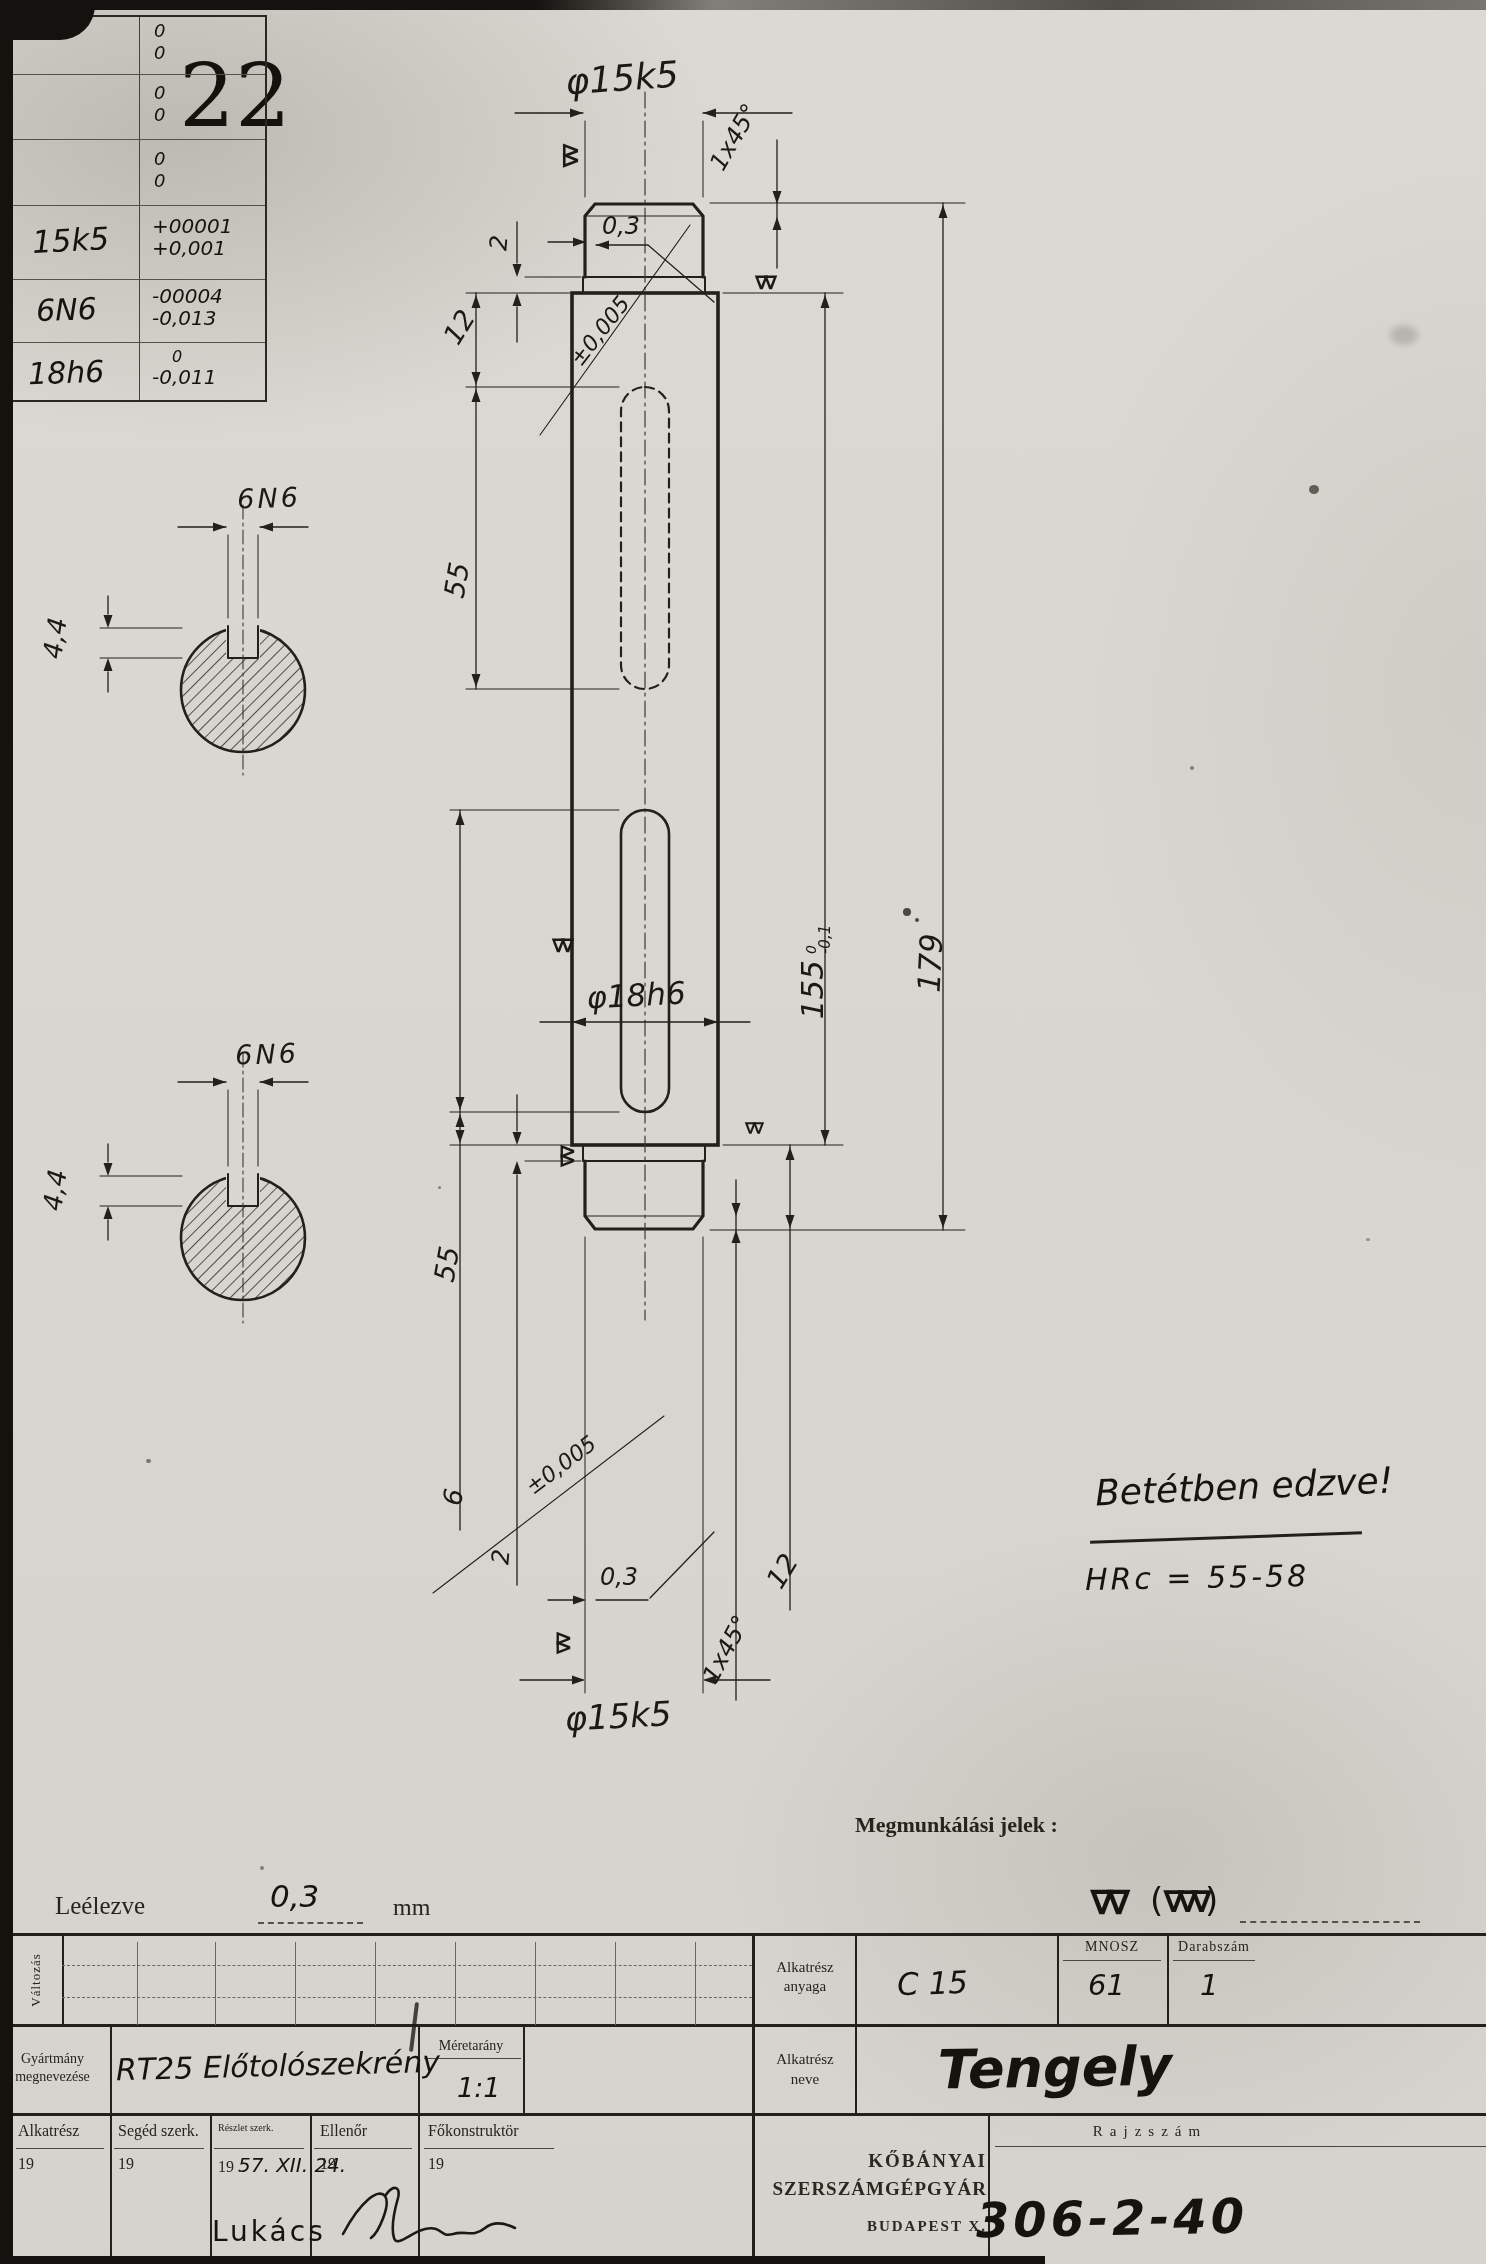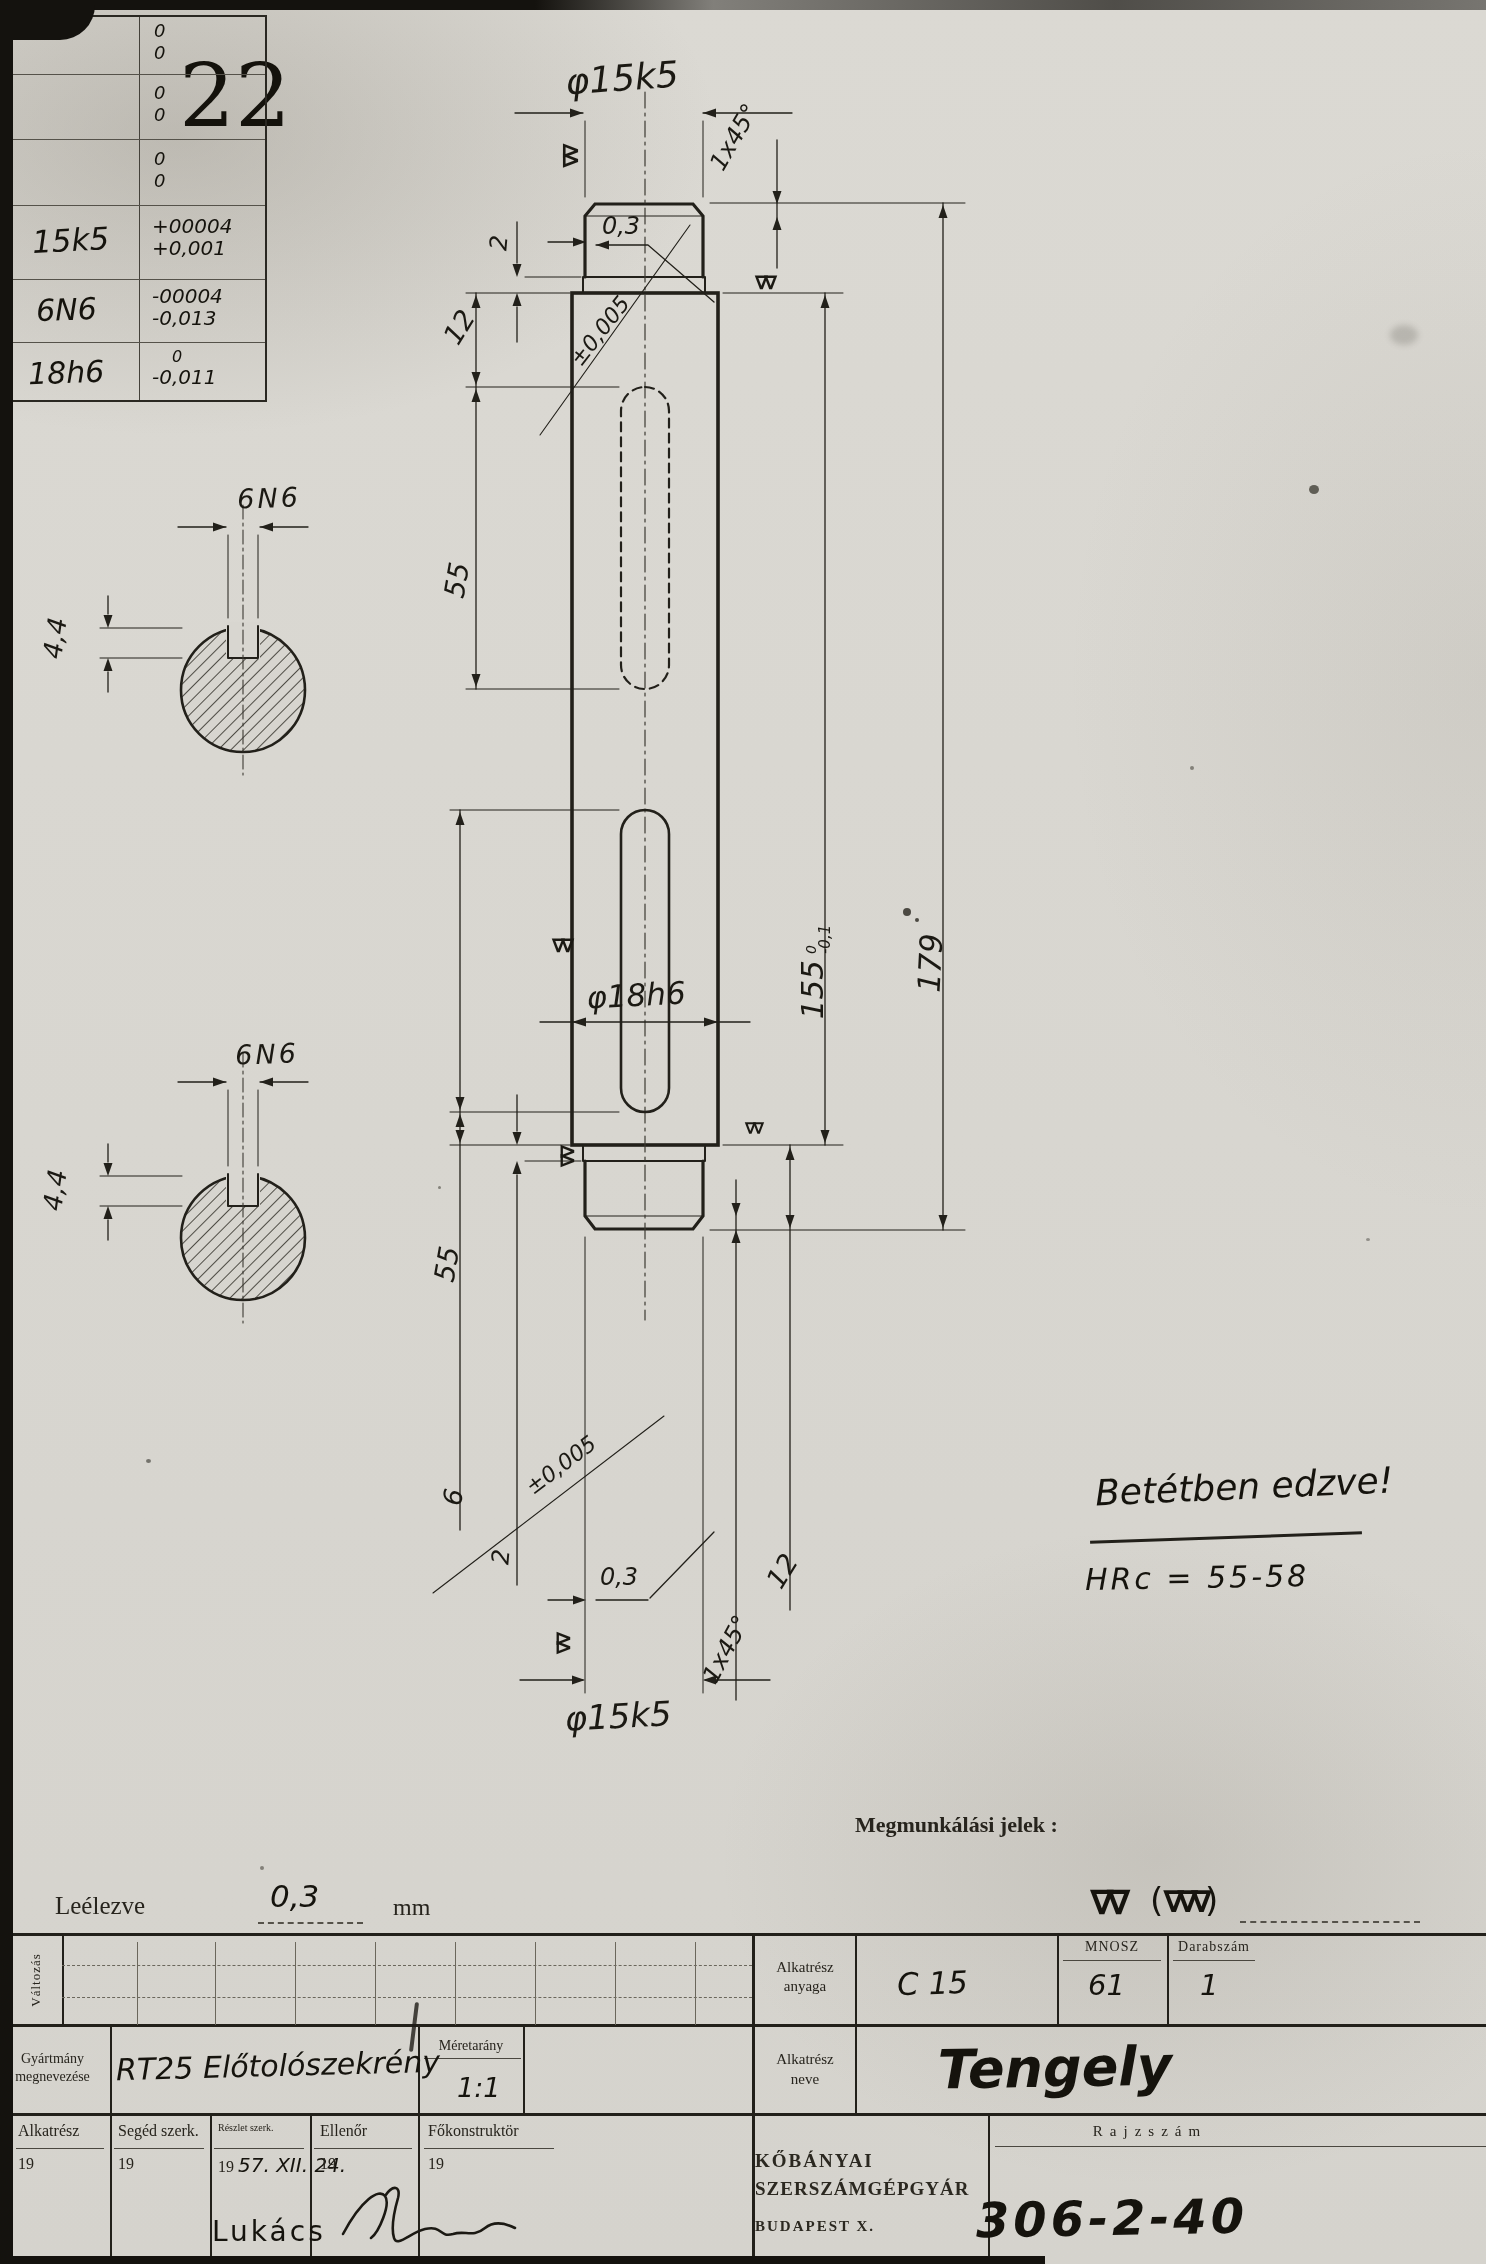--- a/index.html
+++ b/index.html
@@ -173,7 +173,7 @@
 
     <div class="abs hw" style="left:20px;top:205px;font-size:31px;transform:rotate(-3deg);">15k5</div>
     <div class="abs hw" style="left:140px;top:198px;font-size:20px;line-height:1.1;">
-      <div>+00004</div>
+      <div>+00001</div>
       <div>+0,001</div>
     </div>
 

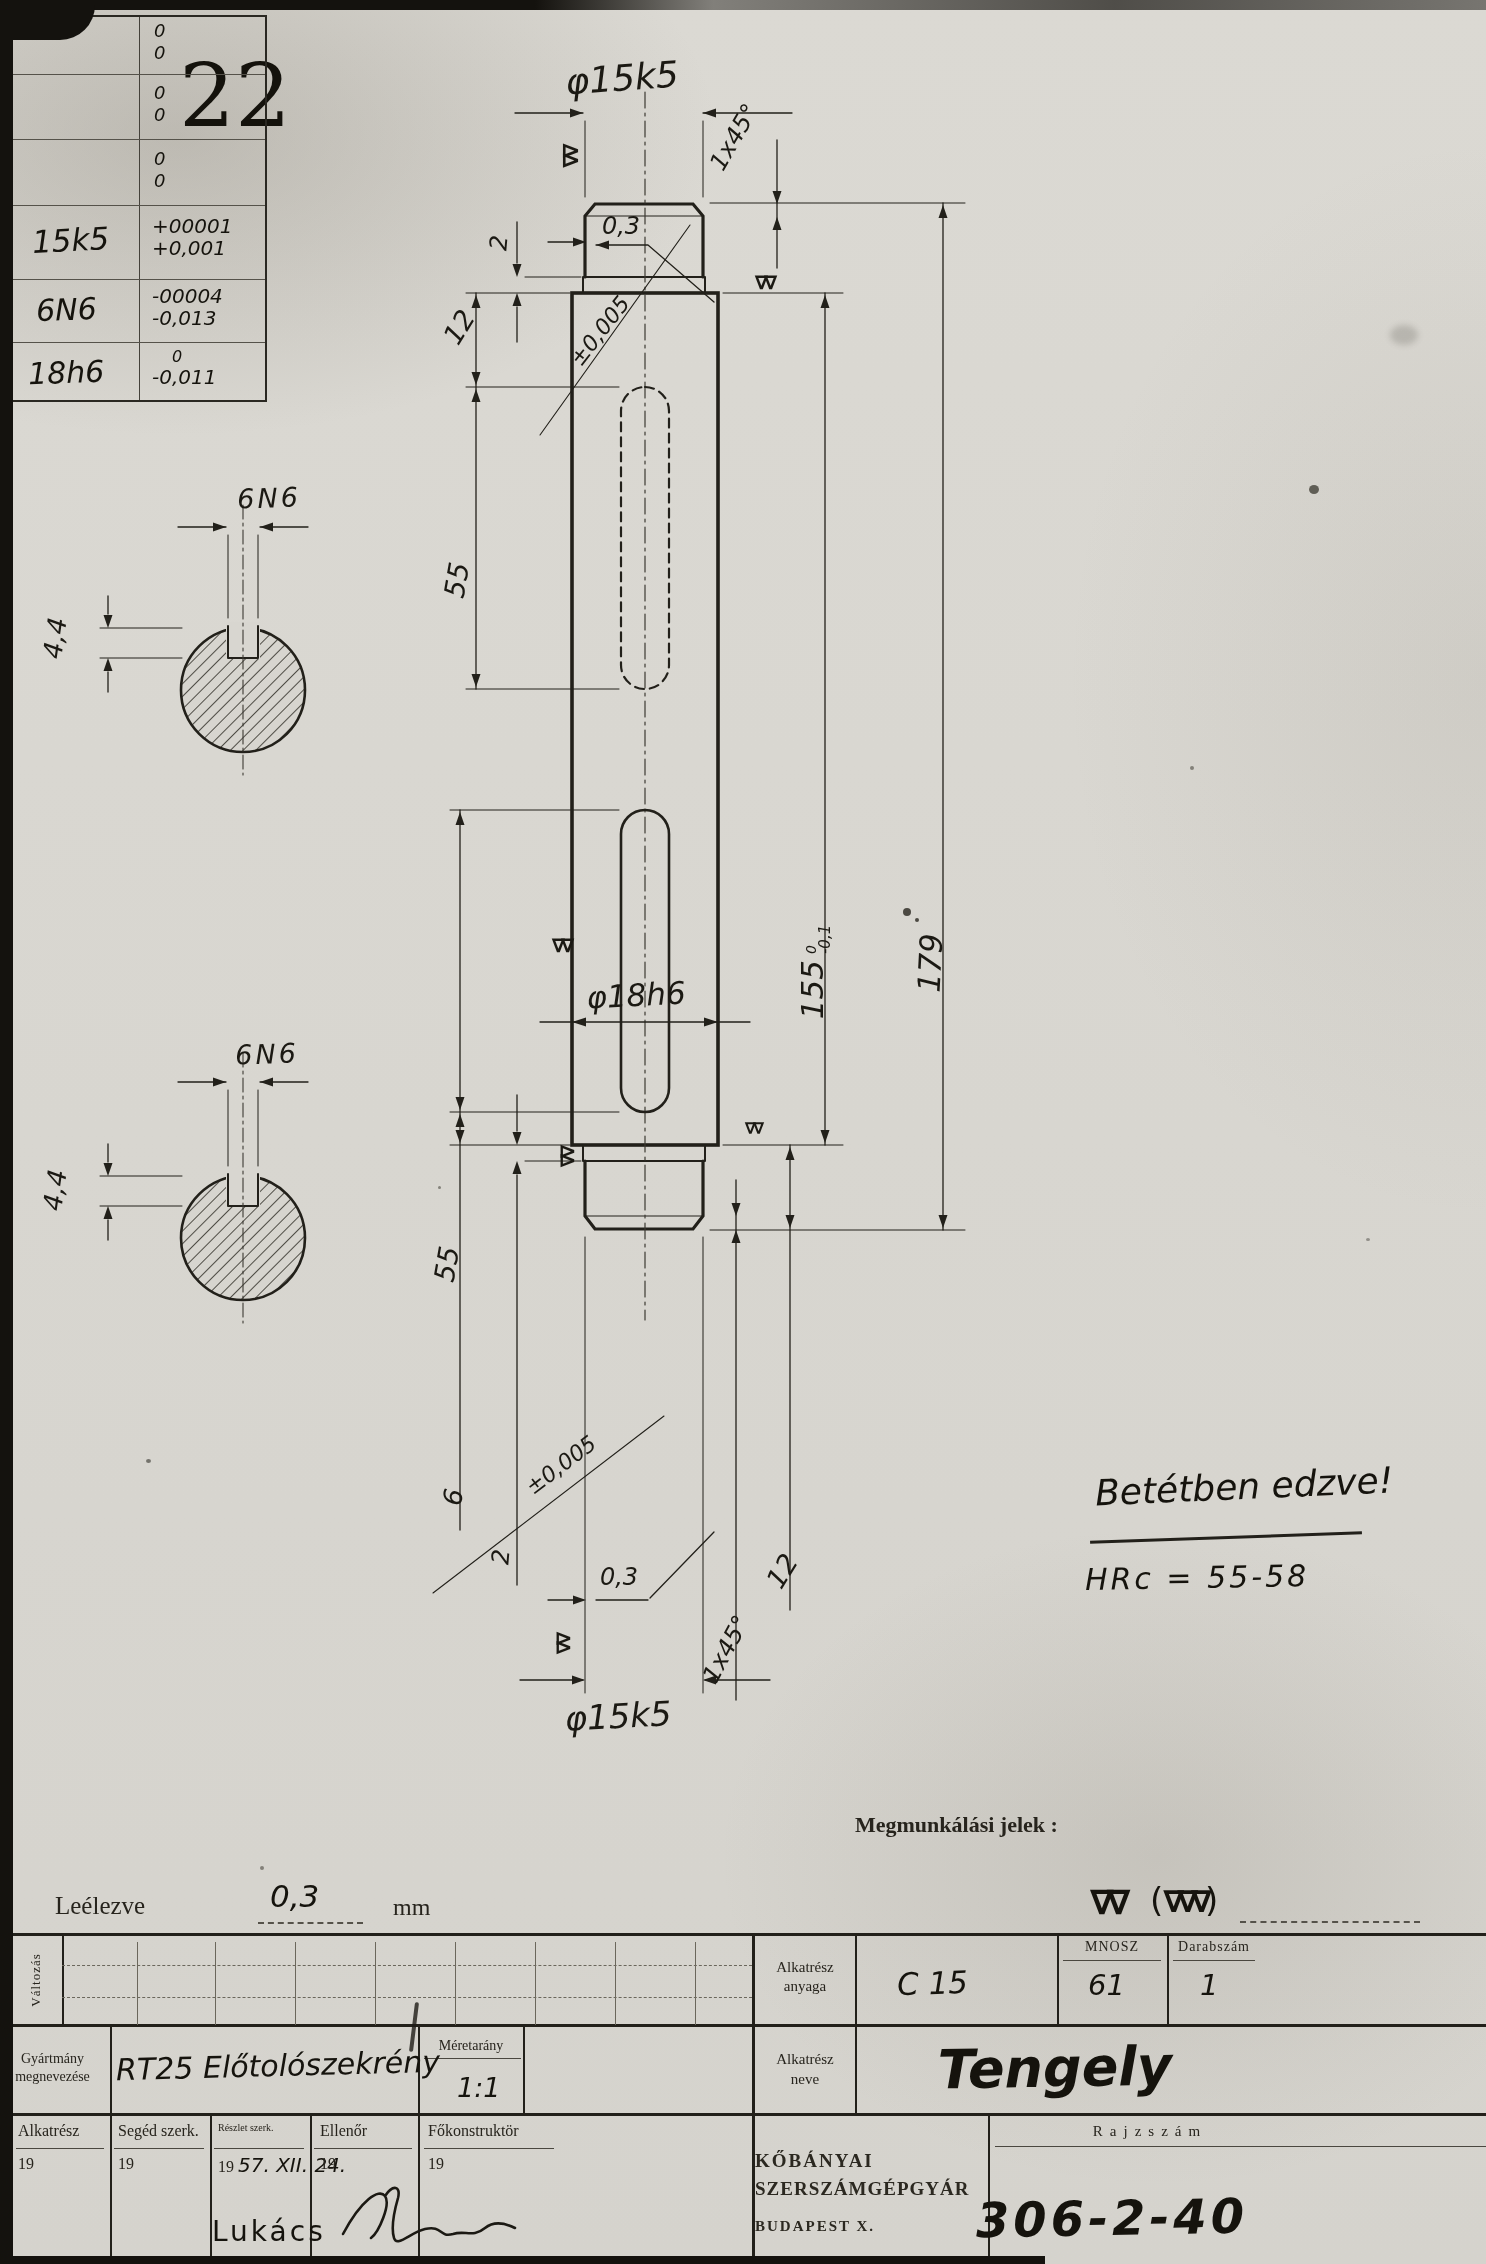--- a/index.html
+++ b/index.html
@@ -326,7 +326,7 @@
     <path d="M8,52 C26,18 44,6 50,14 C56,22 44,50 36,56 M50,14 C58,2 66,4 63,16 C59,30 56,46 59,56 C62,66 76,50 90,47 C108,43 104,56 118,52 C130,48 138,56 150,46 C160,38 172,42 180,46" fill="none" stroke="#1b1913" stroke-width="2.6" stroke-linecap="round"></path>
   </svg>
 
-  <div class="abs print" style="left:755px;top:2150px;width:232px;text-align:left;font-weight:600;color:#2b2820;">
+  <div class="abs print" style="left:755px;top:2150px;width:232px;text-align:right;font-weight:600;color:#2b2820;">
     <div style="font-size:19px;letter-spacing:2px;">KŐBÁNYAI</div>
     <div style="font-size:19px;letter-spacing:1px;margin-top:6px;">SZERSZÁMGÉPGYÁR</div>
     <div style="font-size:15px;letter-spacing:2px;margin-top:18px;">BUDAPEST X.</div>

